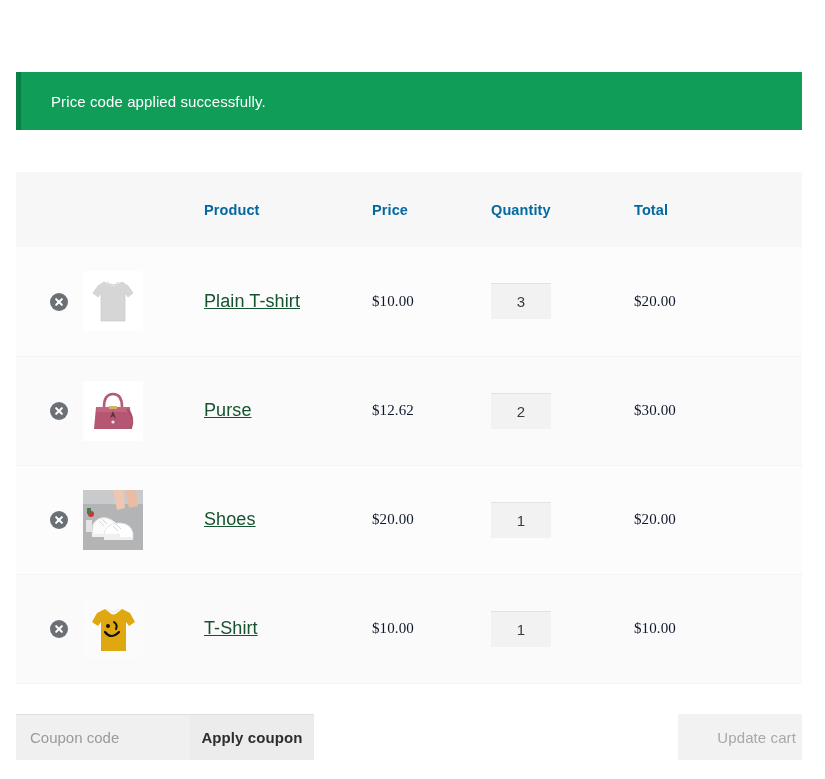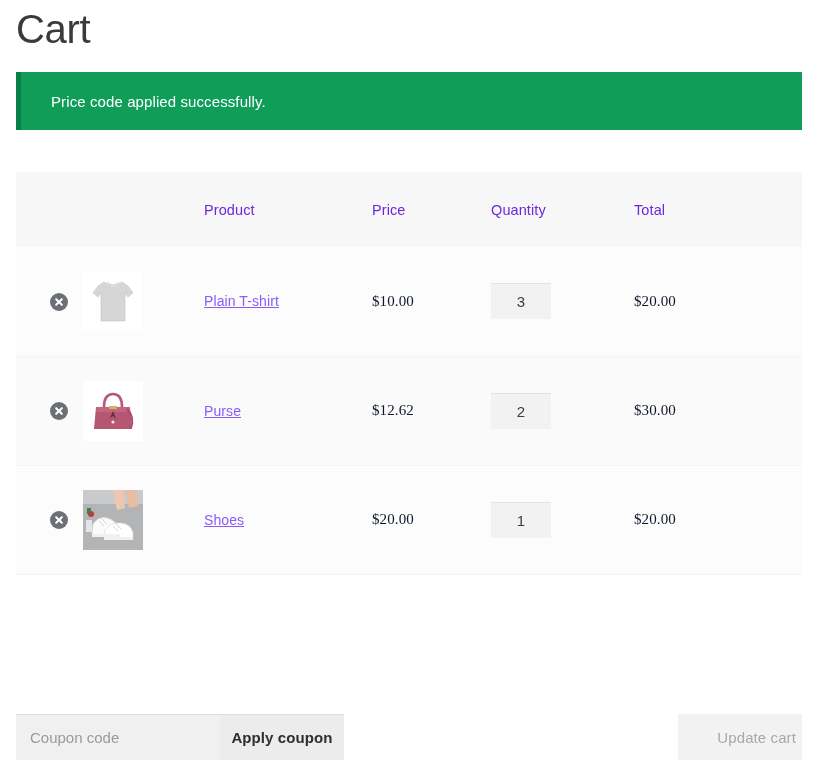--- a/index.html
+++ b/index.html
@@ -143,7 +143,6 @@
 
 <div class="page">
 
-  <h1 class="page-title">Cart</h1>
 
   <div class="notice">
     <span class="notice-text">Price code applied successfully.</span>

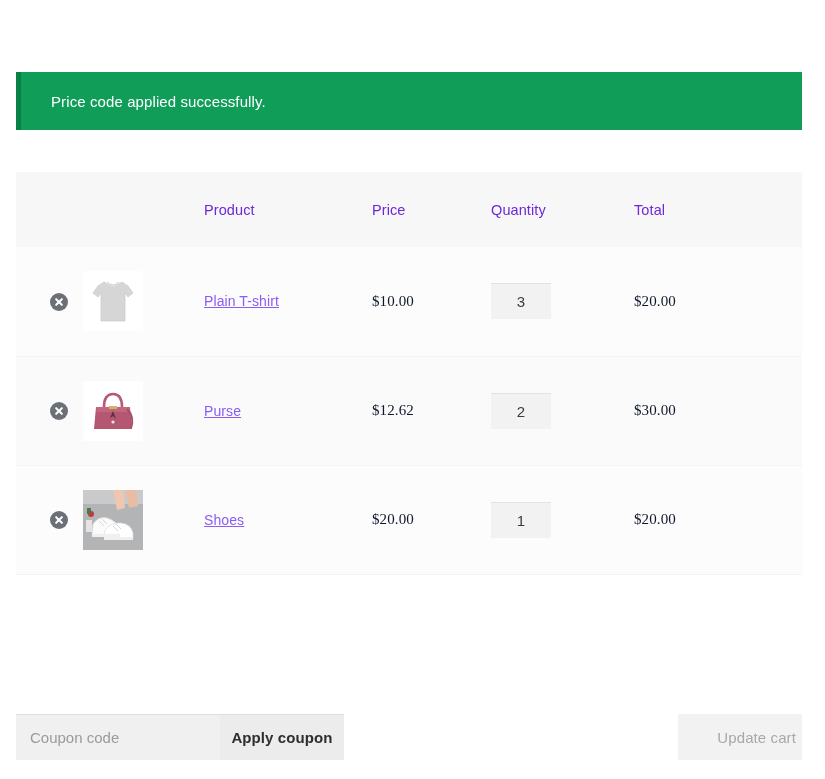--- a/index.html
+++ b/index.html
@@ -46,7 +46,7 @@
   }
   .cart-table thead tr { background: #f7f7f7; height: 75px; }
   .cart-table thead th {
-    font-size: 14.5px; font-weight: 400; color: #6d28d9;
+    font-size: 14.5px; font-weight: 700; color: #0369a1;
     letter-spacing: 0.1px;
   }
 

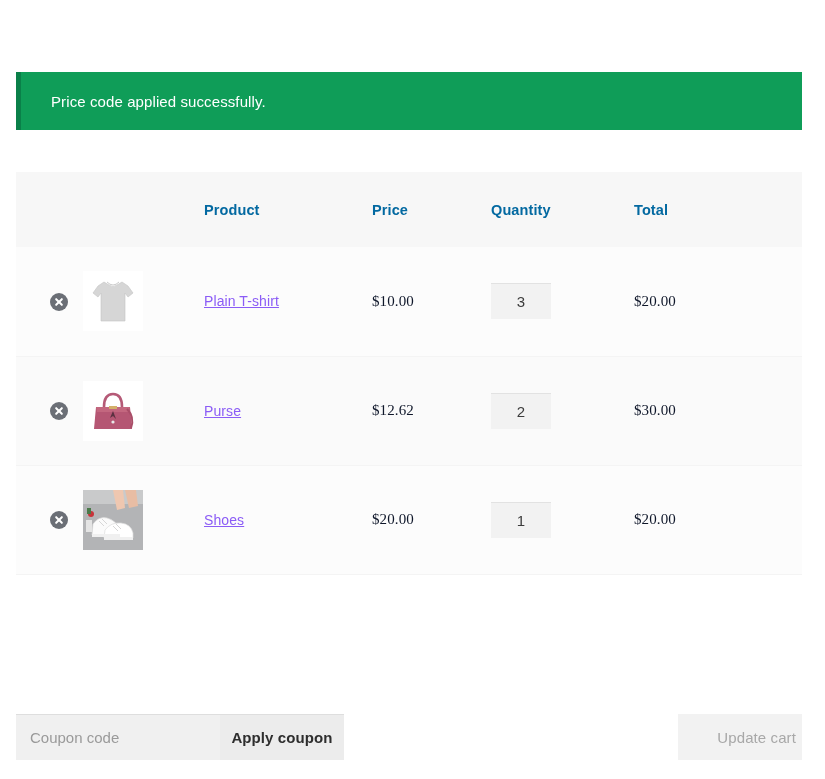--- a/index.html
+++ b/index.html
@@ -89,7 +89,7 @@
 
   
   .prod-link {
-    font-size: 14px; color: #8b5cf6;
+    font-size: 18px; color: #14532d;
     text-decoration: underline; cursor: pointer;
     letter-spacing: 0.1px;
   }

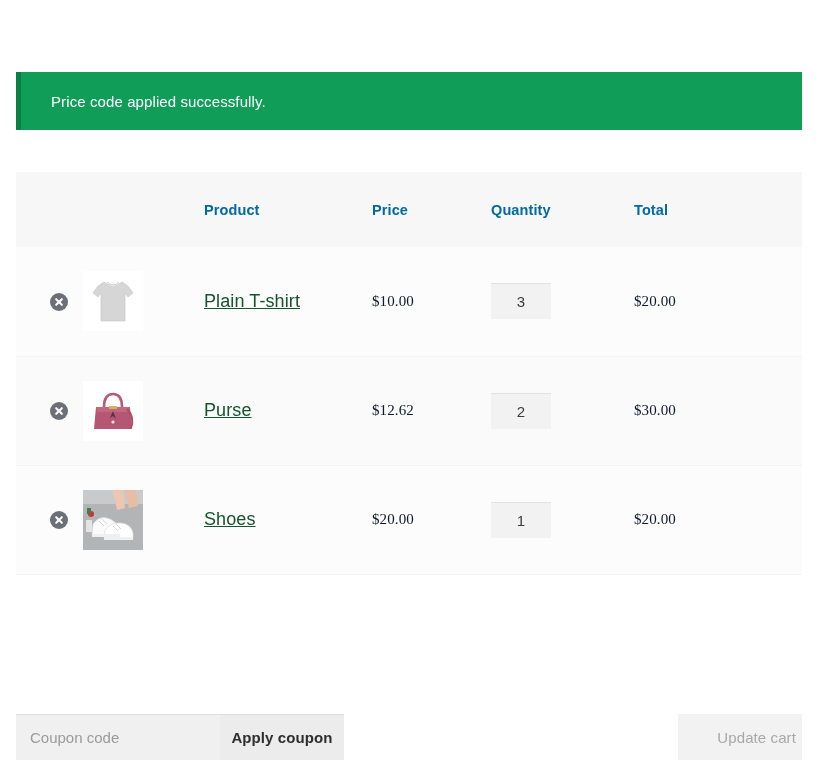--- a/index.html
+++ b/index.html
@@ -253,6 +253,31 @@
         <td class="total-cell">$20.00</td>
       </tr>
 
+      <tr class="row-alt">
+        <td class="remove-cell">
+          <span class="remove-btn"></span>
+        </td>
+        <td class="thumb-cell">
+          <span class="thumb">
+            <svg viewBox="0 0 60 60" xmlns="http://www.w3.org/2000/svg">
+              <rect width="60" height="60" fill="#fbfbfb"></rect>
+              <path d="M22 10 L14 14 L9 23 L15 27 L18 23 L18 52 L43 52 L43 23 L46 27 L52 23 L47 14 L39 10 L34 14 Q30 17 27 14 Z" fill="#e0a810"></path>
+              <path d="M24 10 Q30 16 36 10" fill="none" stroke="#f0ecdf" stroke-width="1.4"></path>
+              <circle cx="25" cy="27" r="2" fill="#111111"></circle>
+              <path d="M31 23 Q35 26 33 30" fill="none" stroke="#111111" stroke-width="2" stroke-linecap="round"></path>
+              <path d="M22 33 Q28 41 36 33" fill="none" stroke="#111111" stroke-width="2.2" stroke-linecap="round"></path>
+            </svg>
+          </span>
+        </td>
+        <td>
+          <span class="prod-link">T-Shirt</span>
+        </td>
+        <td class="price-cell">$10.00</td>
+        <td>
+          <input class="qty-input" type="text" value="1" style="">
+        </td>
+        <td class="total-cell">$10.00</td>
+      </tr>
 
     </tbody>
   </table>

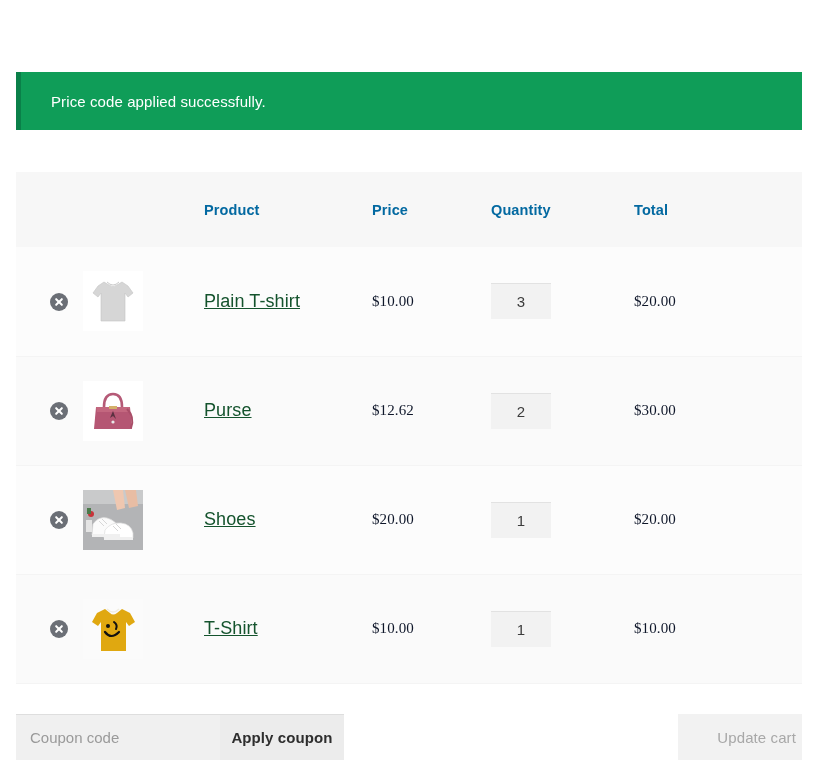--- a/index.html
+++ b/index.html
@@ -127,7 +127,7 @@
     background: #ececec; border: none; border-top: 1px solid #dedede;
     font-family: "Liberation Sans", "DejaVu Sans", sans-serif;
     font-size: 15px; font-weight: 700; color: #2e2e2e;
-    cursor: pointer; letter-spacing: 0.1px; margin-left: 30px;
+    cursor: pointer; letter-spacing: 0.1px;
   }
   .update-btn {
     position: absolute; right: 0; top: 0;

